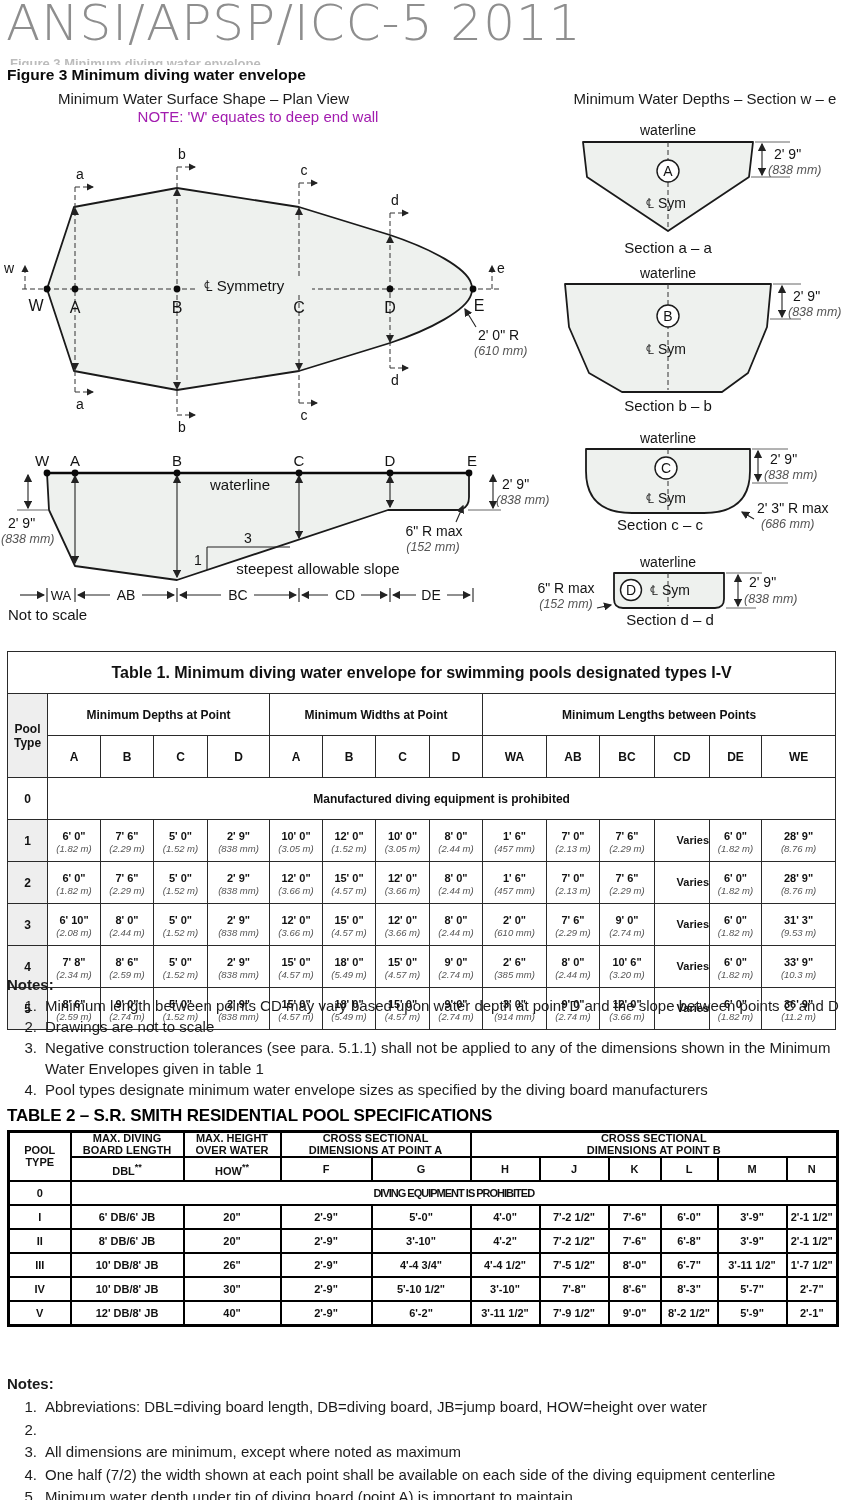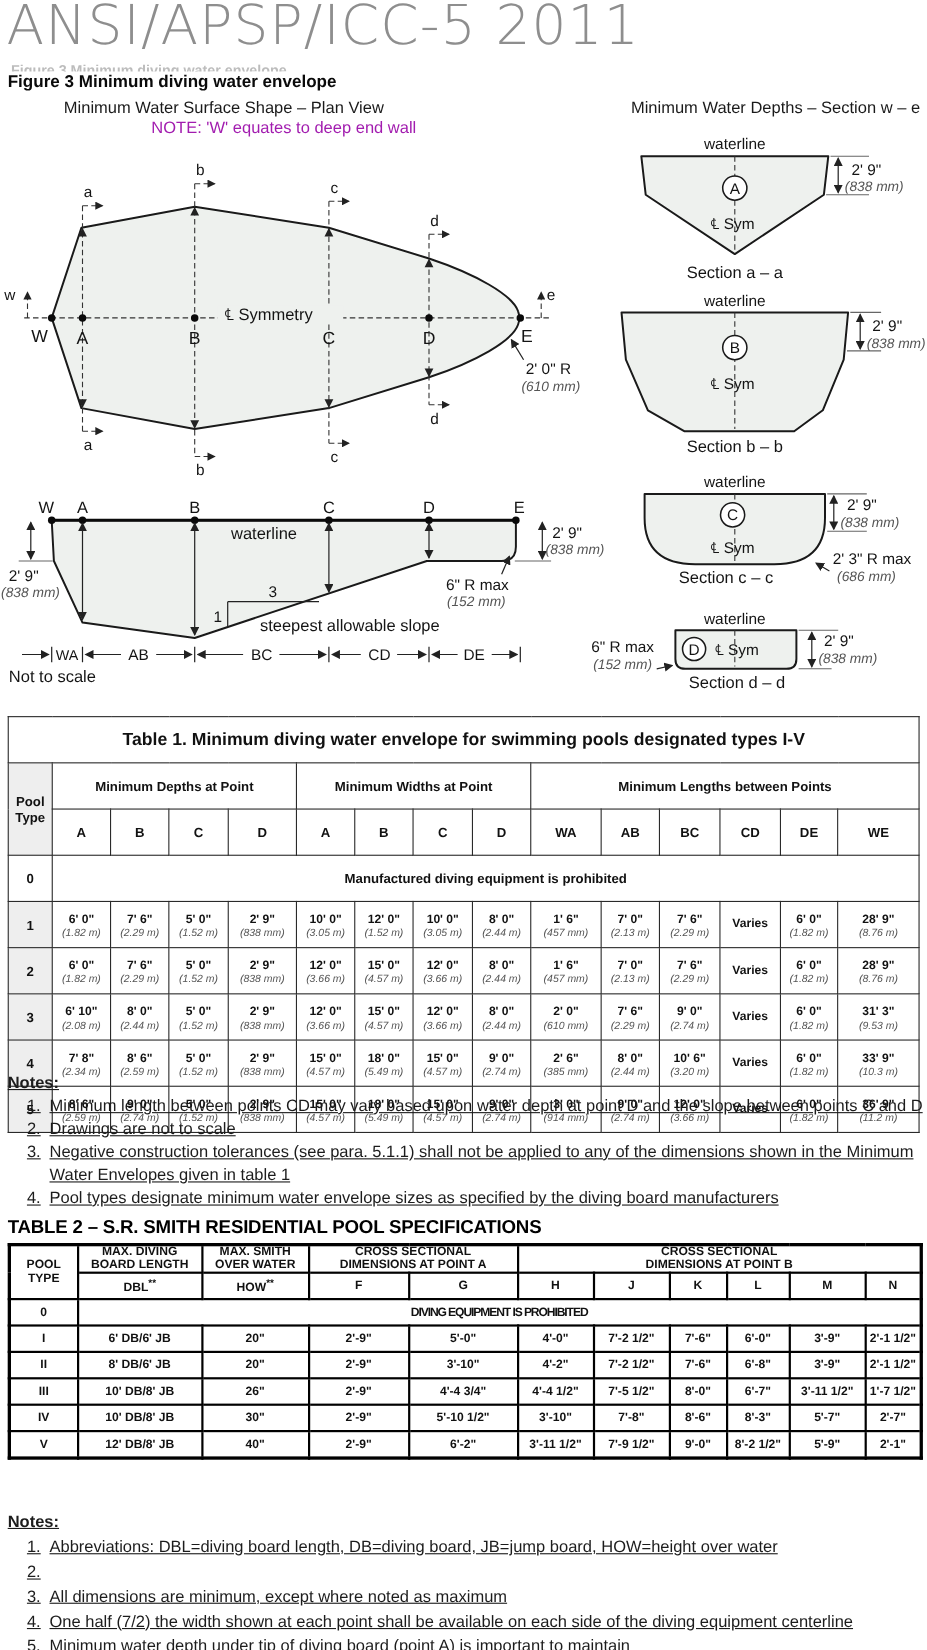--- a/index.html
+++ b/index.html
@@ -46,7 +46,7 @@
   table.t1 tbody td{height:41px;background:#fff;}
   table.t1 td.t1-pt{background:#eeeeee;font-weight:bold;font-size:12px;}
   table.t1 .v{font-weight:bold;font-size:11px;line-height:13px;padding-top:3px;}
-  table.t1 td.varies .v{padding-top:0;}
+  table.t1 td.varies .v{padding-top:0;text-align:right;}
   table.t1 .m{font-size:9.5px;font-style:italic;color:#555;line-height:12px;}
 
   

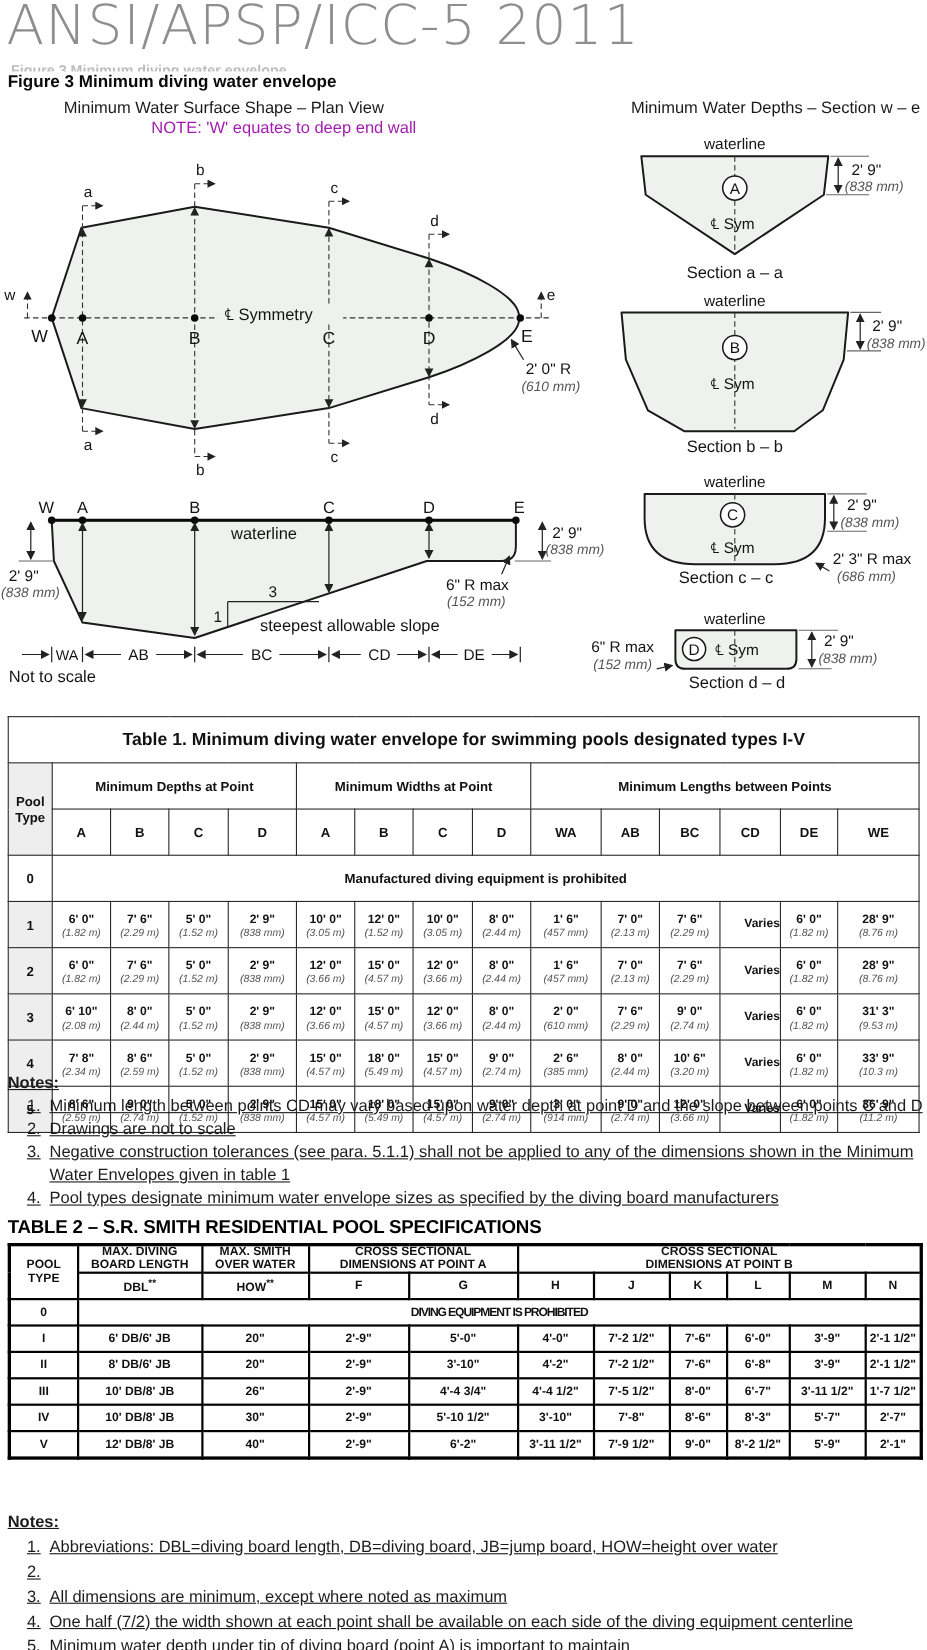--- a/index.html
+++ b/index.html
@@ -50,7 +50,7 @@
   table.t1 .m{font-size:9.5px;font-style:italic;color:#555;line-height:12px;}
 
   
-  .notes{left:7px;width:832px;font-size:15px;color:#1c1c1c;text-decoration:underline;}
+  .notes{left:7px;width:832px;font-size:15px;color:#1c1c1c;}
   .notes-head{font-weight:bold;font-size:15px;line-height:21px;}
   .note-item{display:flex;line-height:21px;}
   .note-num{width:30px;min-width:30px;text-align:right;padding-right:8px;}

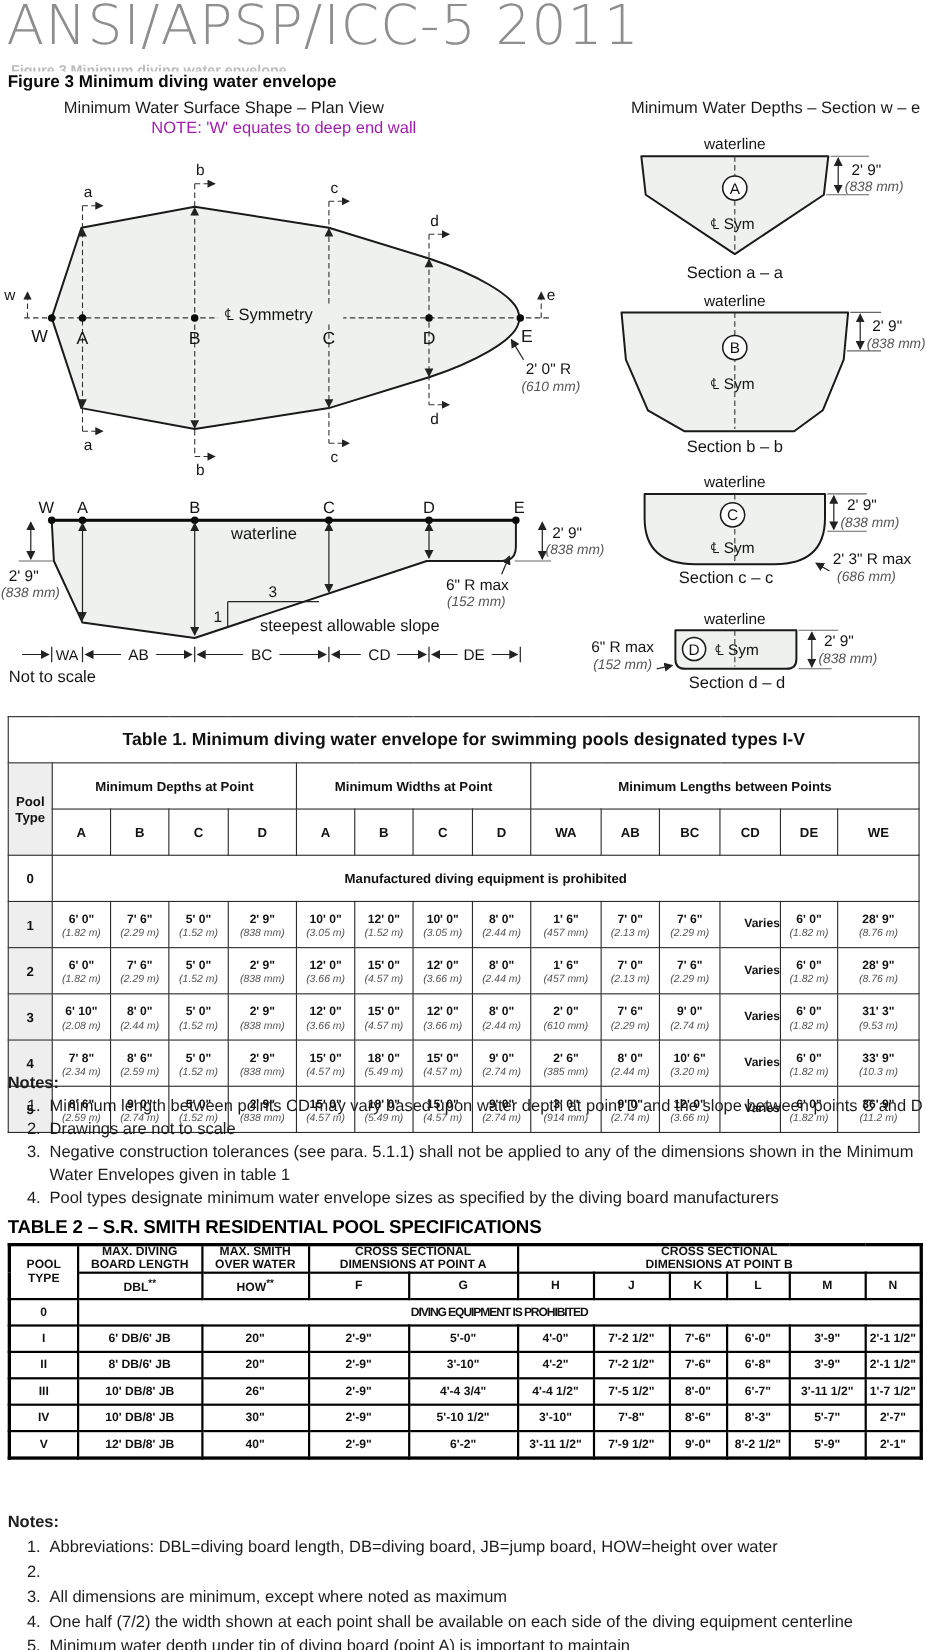--- a/index.html
+++ b/index.html
@@ -692,7 +692,7 @@
               <div>BOARD LENGTH</div>
           </td>
           <td>
-            <div>MAX. SMITH</div>
+            <div>MAX. HEIGHT</div>
               <div>OVER WATER</div>
           </td>
           <td colspan="2">

